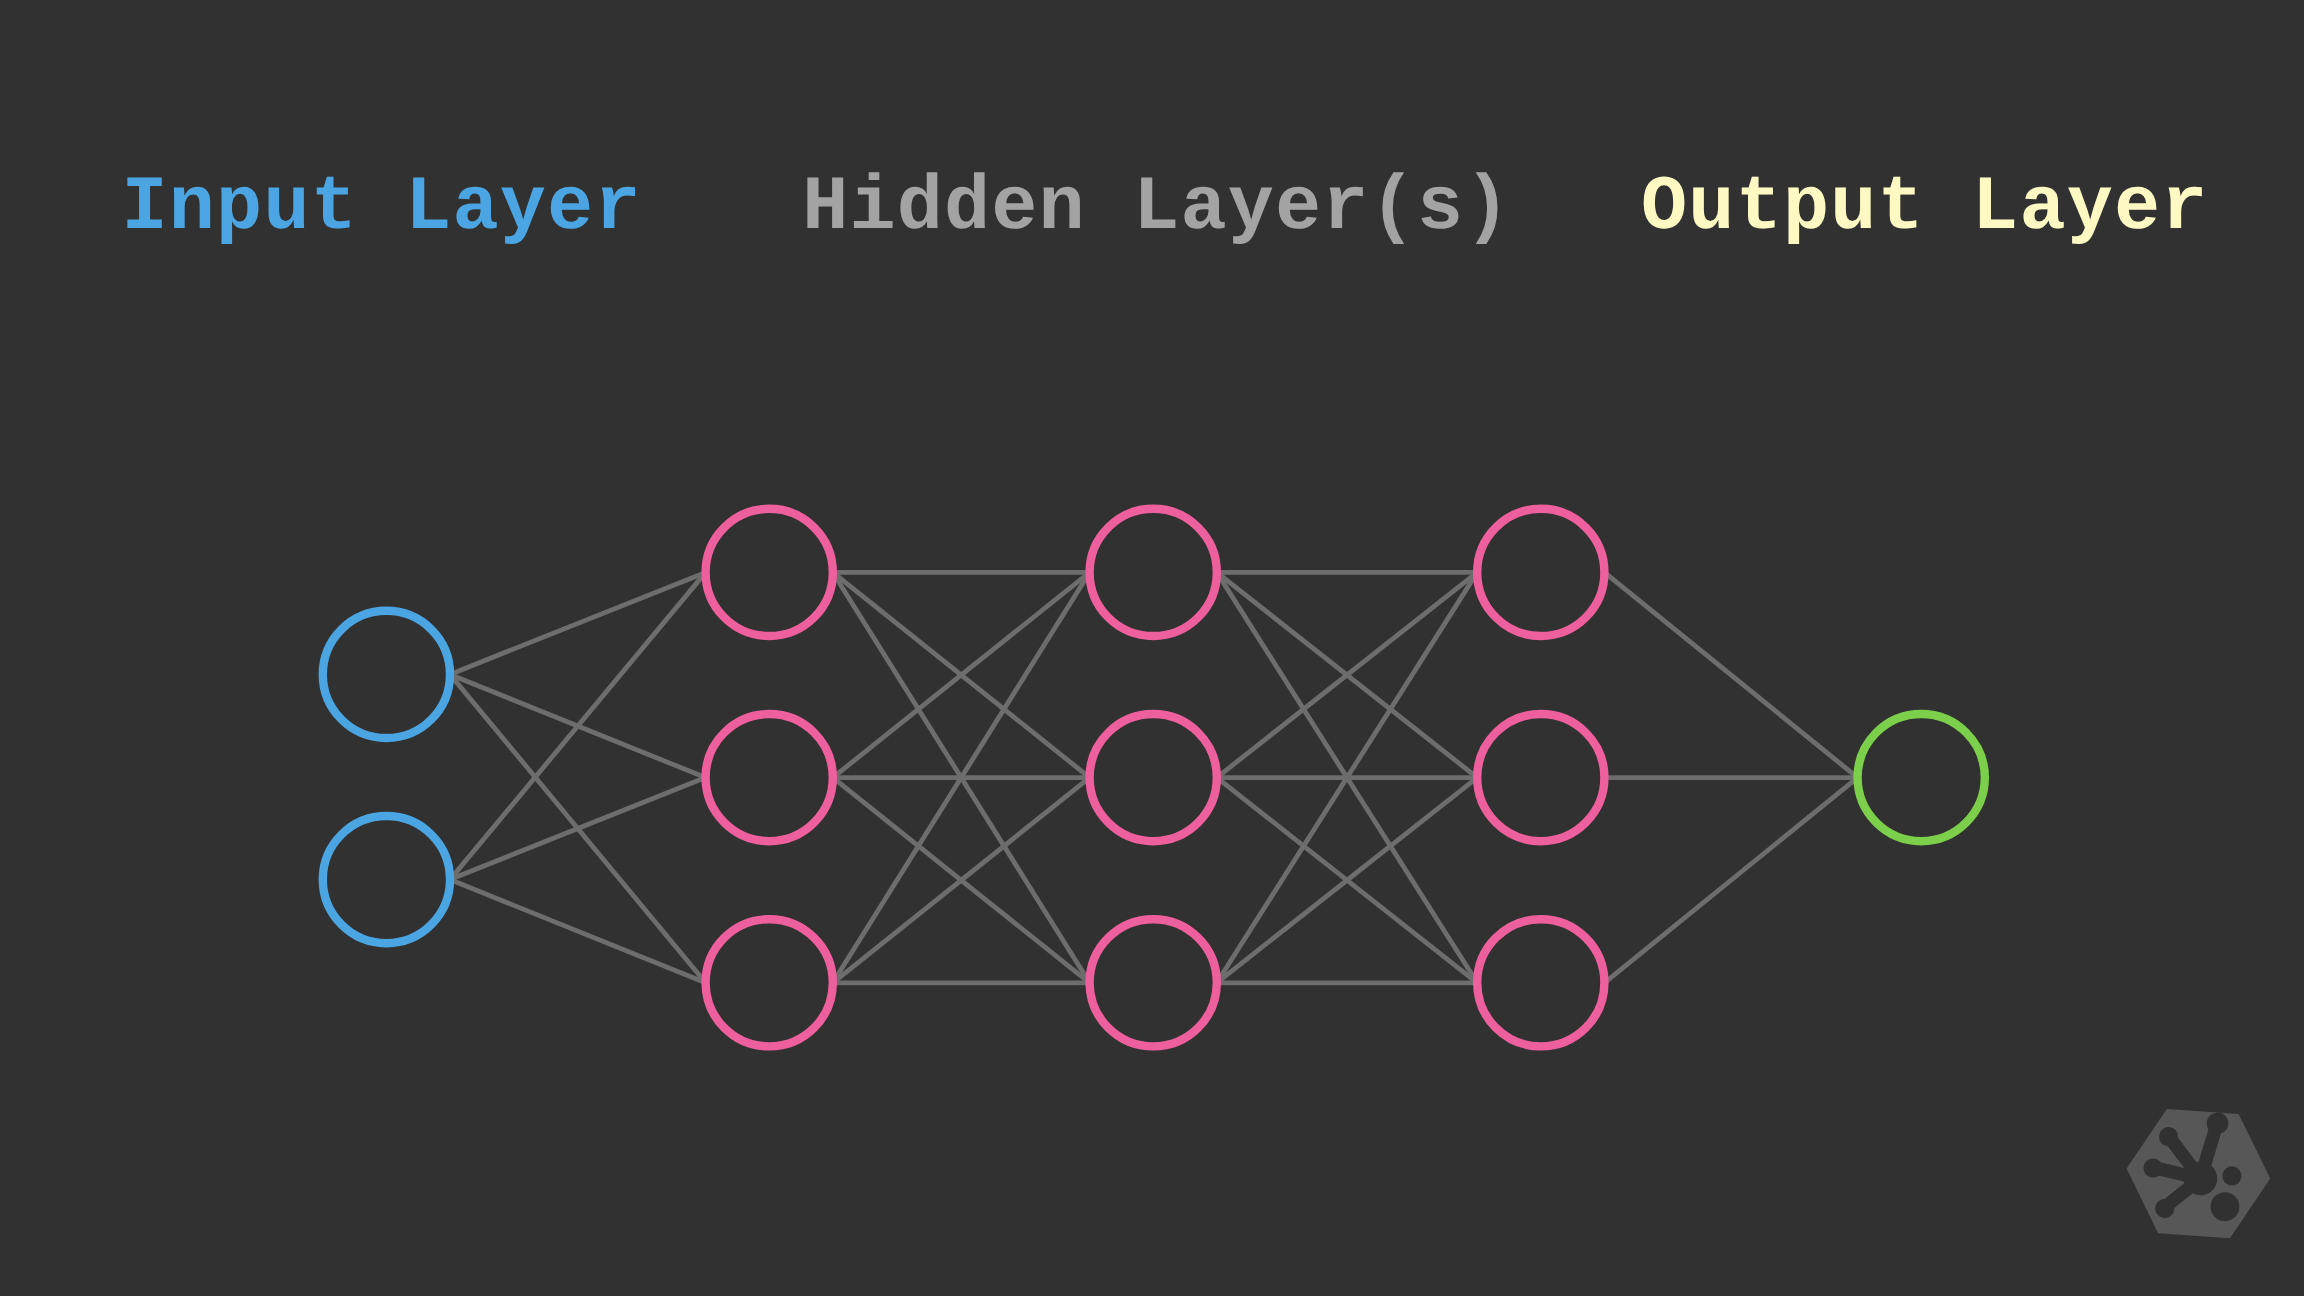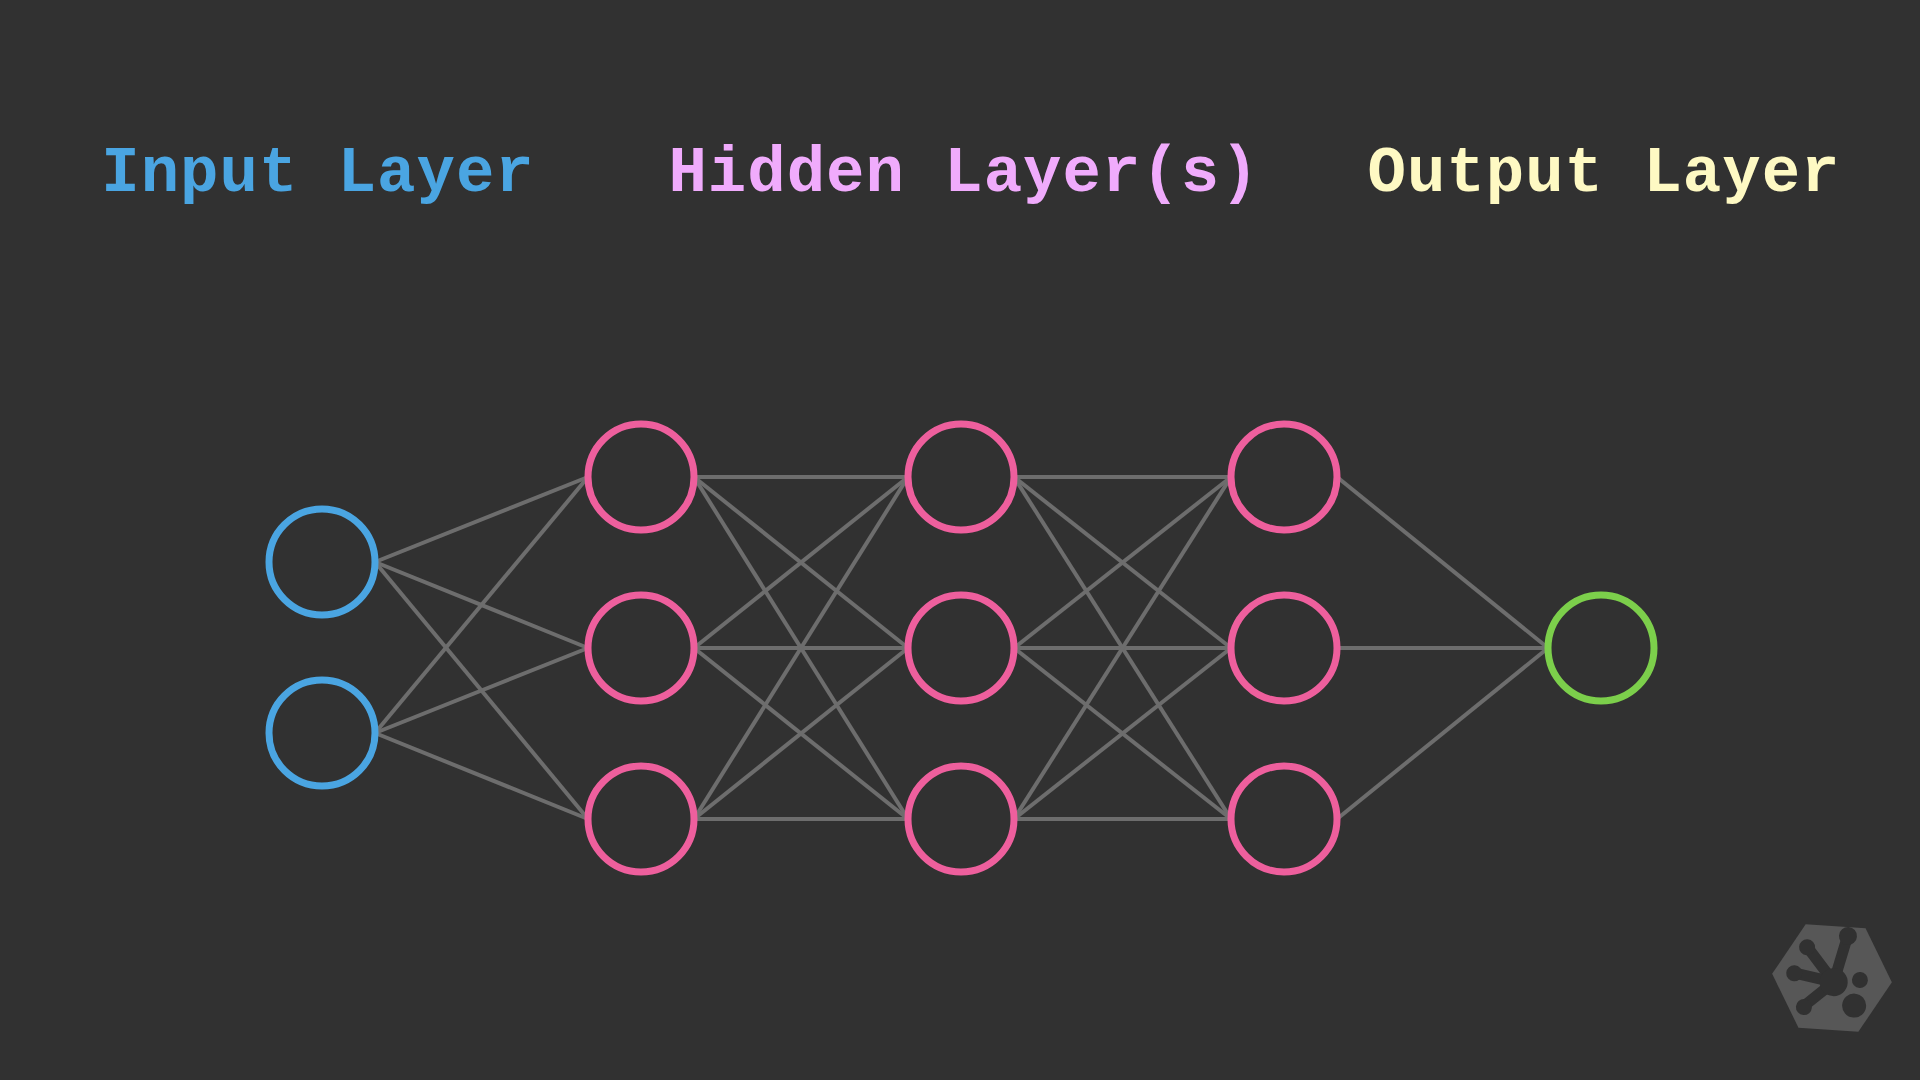--- a/index.html
+++ b/index.html
@@ -38,7 +38,7 @@
 
   <div class="layer-label" style="left: 318px; color: rgb(74, 165, 226);">Input Layer</div>
 
-  <div class="layer-label" style="left: 964px; color: #f0abfc;">Hidden Layer(s)</div>
+  <div class="layer-label" style="left: 964px; color: #a3a3a3;">Hidden Layer(s)</div>
 
   <div class="layer-label" style="left: 1604px; color: #fef9c3;">Output Layer</div>
 

